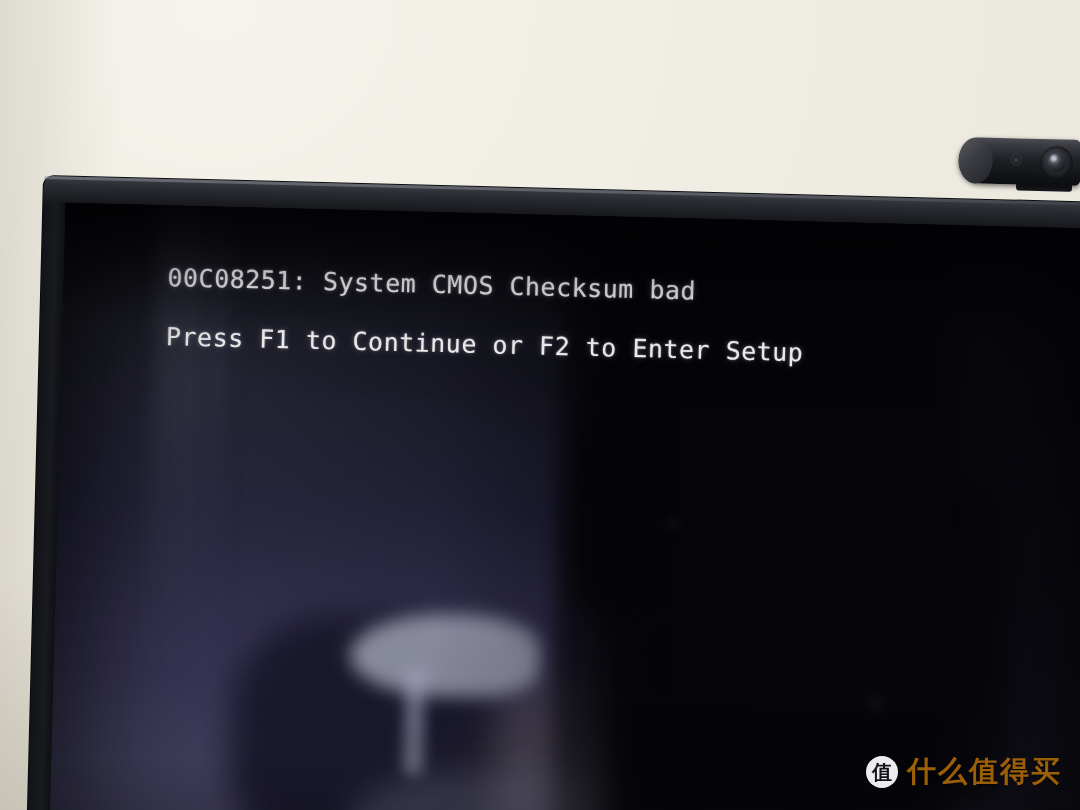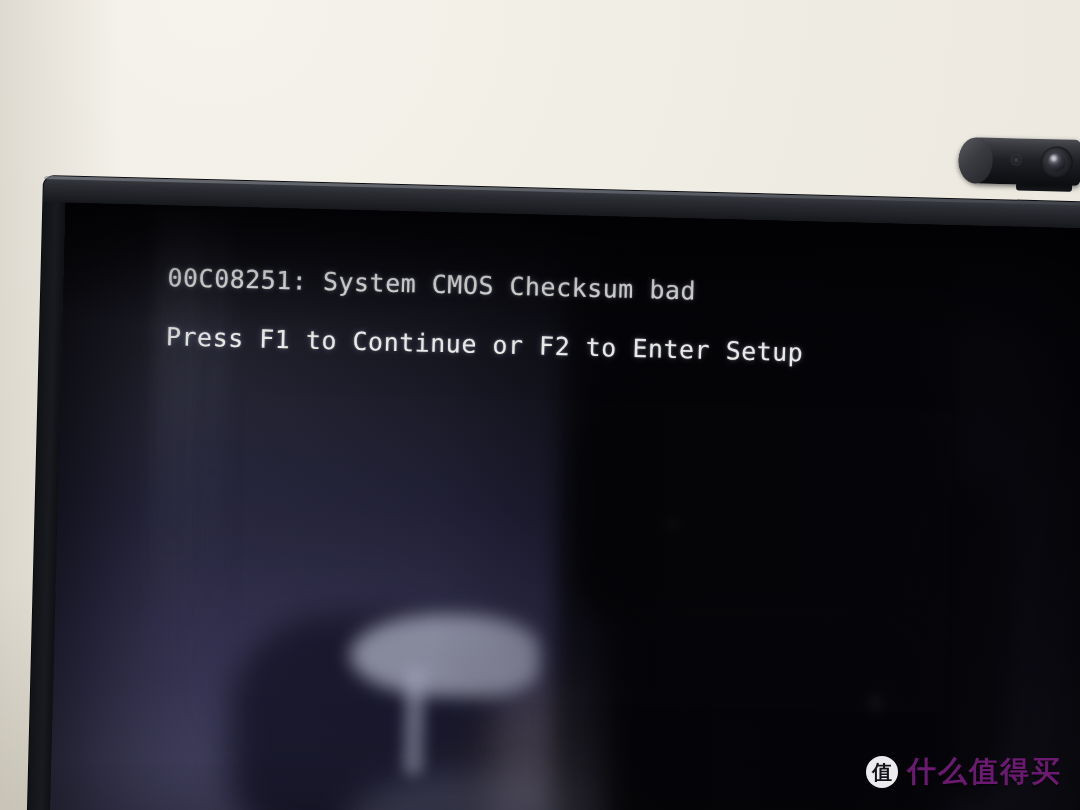--- a/index.html
+++ b/index.html
@@ -364,7 +364,7 @@
     line-height: 1;
   }
   .wm-text {
-    color: #701a75;
+    color: #a16207;
     font-size: 29px;
     font-weight: bold;
     letter-spacing: 2px;

